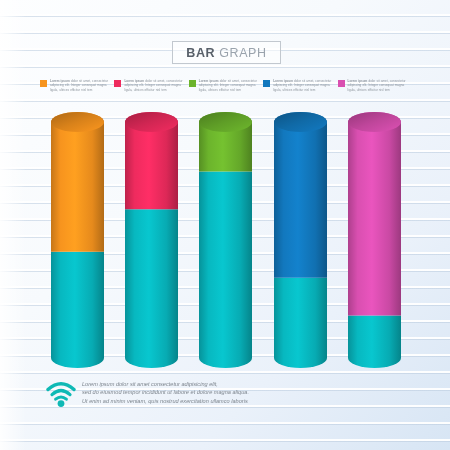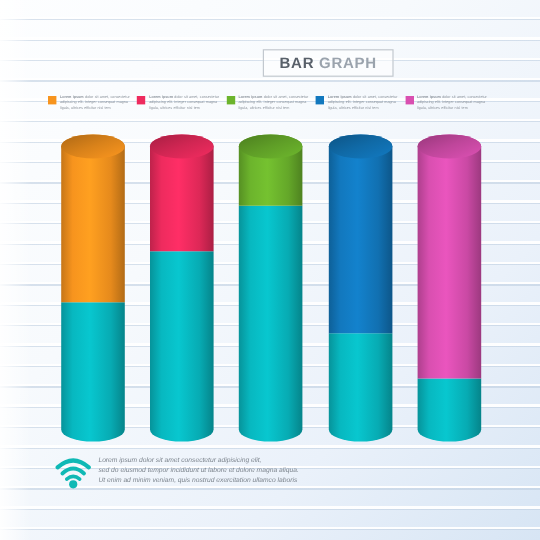--- a/index.html
+++ b/index.html
@@ -60,7 +60,6 @@
     align-items: center;
     justify-content: center;
     letter-spacing: 0.6px;
-    margin-left: 47px;
   }
   #title-box .t-bold {
     font-size: 12.5px;

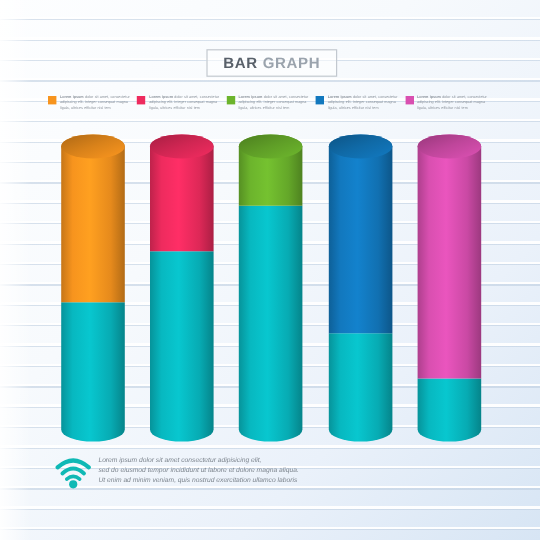--- a/index.html
+++ b/index.html
@@ -68,7 +68,7 @@
   }
   #title-box .t-light {
     font-size: 12.5px;
-    font-weight: bold;
+    font-weight: normal;
     color: #9aa3ad;
     margin-left: 4px;
   }

